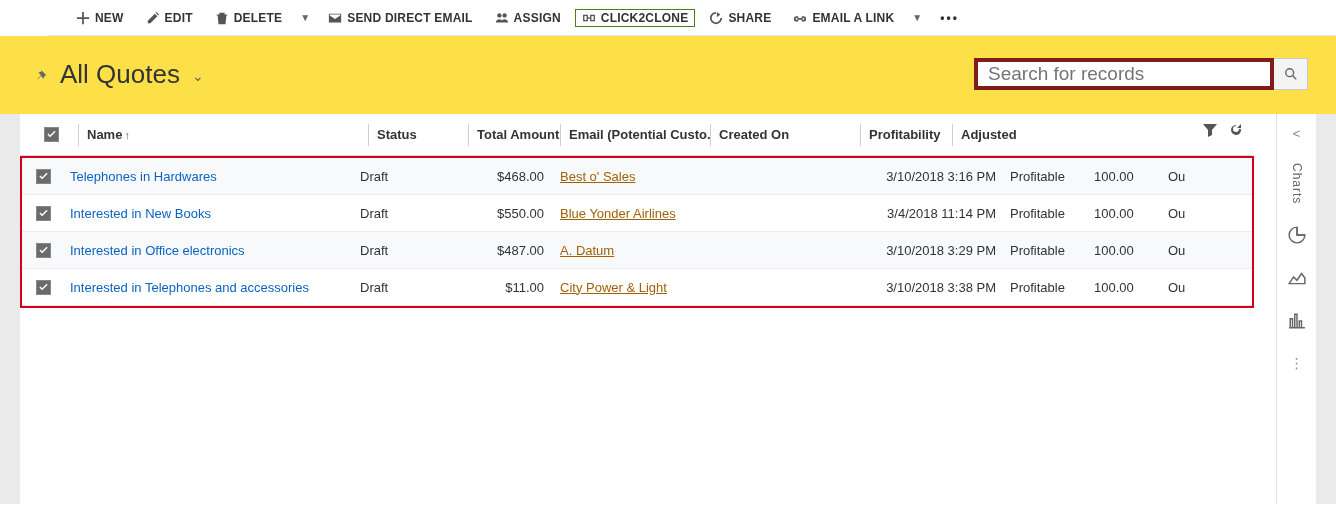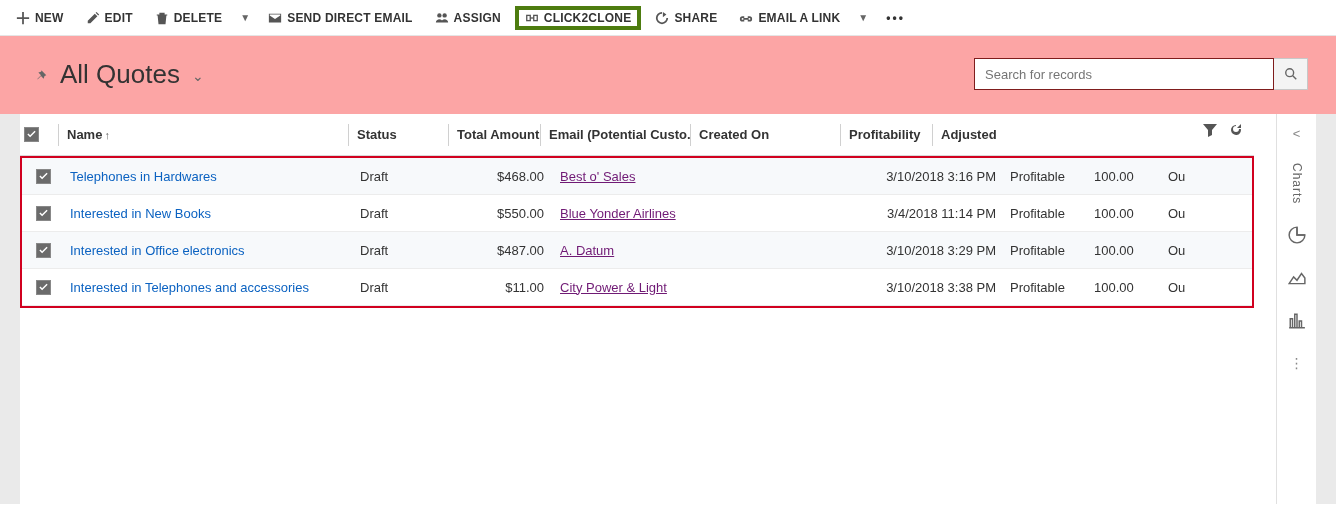--- a/index.html
+++ b/index.html
@@ -15,10 +15,11 @@
     display: flex;
     align-items: center;
     height: 36px;
-    padding: 0 8px;
+    padding: 0 20px;
     background: #fff;
     border-bottom: 1px solid #e5e5e5;
     gap: 6px;
+    margin-left: 48px;
   }
   .tb-btn {
     display: flex;

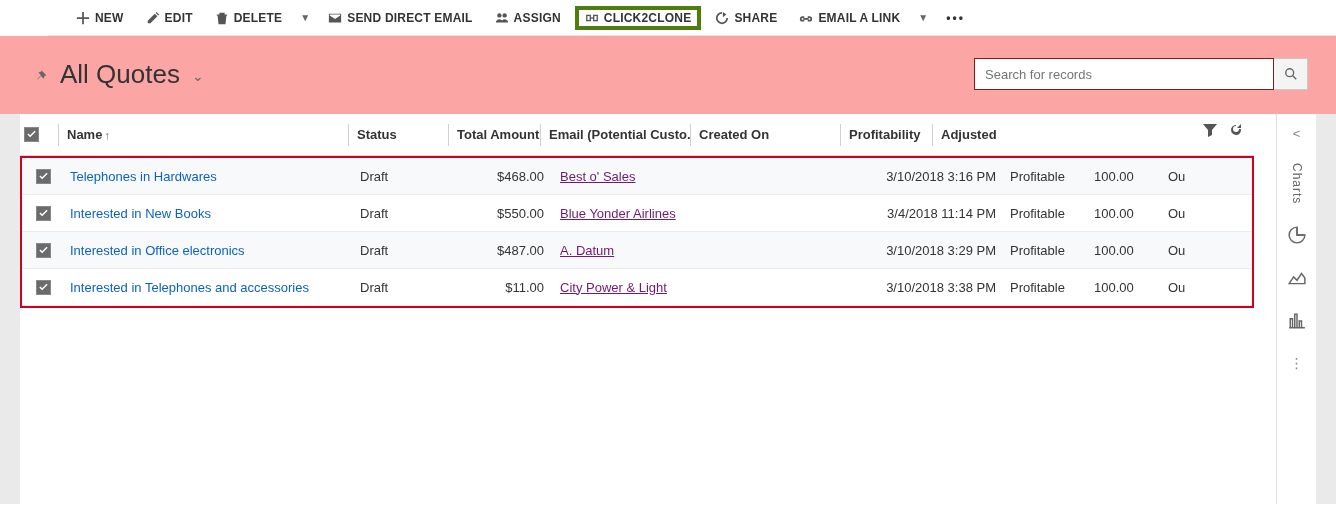--- a/index.html
+++ b/index.html
@@ -34,7 +34,7 @@
   }
   .tb-btn svg { width: 14px; height: 14px; fill: #555; }
   .tb-sep-arrow { padding: 0 4px; color:#666; font-size:10px; }
-  .click2clone-hl { border: 4px solid #4d7c0f; padding:1px 6px; }
+  .click2clone-hl { border: 1px solid #4d7c0f; padding:1px 6px; }
   .subhead {
     background: #fca5a5;
     padding: 22px 28px 30px 34px;

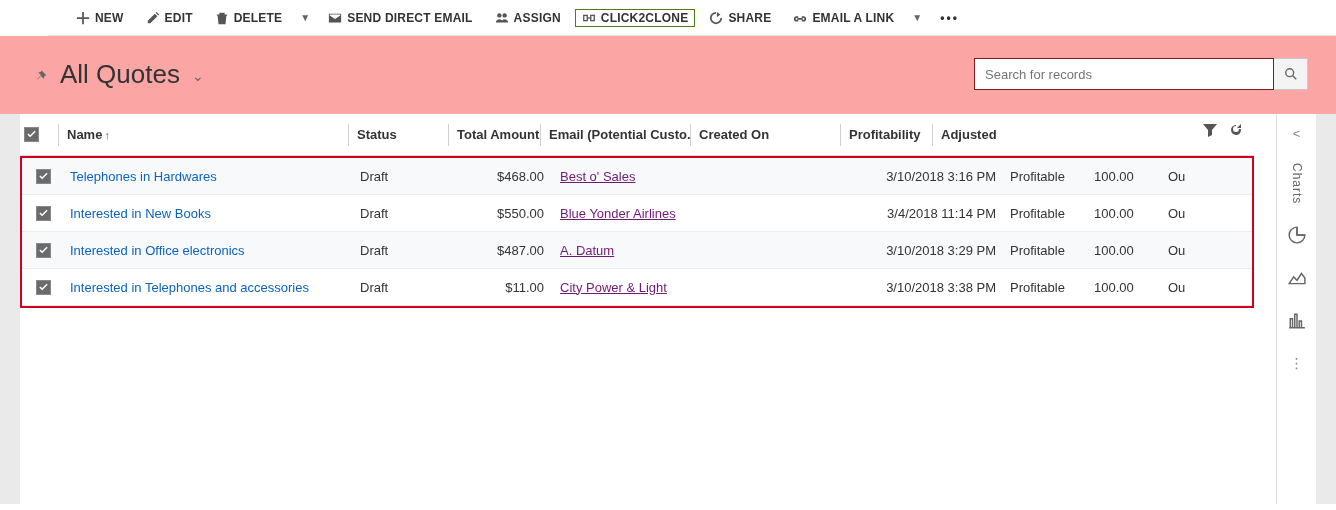--- a/index.html
+++ b/index.html
@@ -36,7 +36,7 @@
   .tb-sep-arrow { padding: 0 4px; color:#666; font-size:10px; }
   .click2clone-hl { border: 1px solid #4d7c0f; padding:1px 6px; }
   .subhead {
-    background: #fca5a5;
+    background: #fde047;
     padding: 22px 28px 30px 34px;
     display:flex;
     justify-content:space-between;

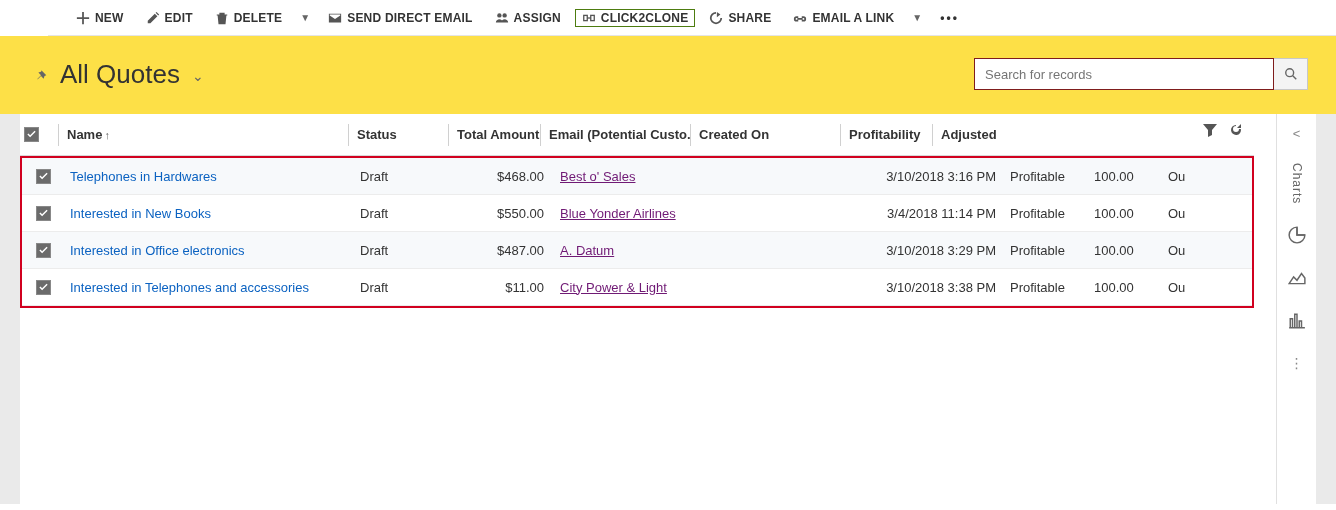--- a/index.html
+++ b/index.html
@@ -50,8 +50,8 @@
   .dd { font-size:14px; color:#666; margin-top:4px;}
   .search-wrap { display:flex; }
   .search-input {
-    width: 300px; height:32px; border:1px solid #7f1d1d; padding:0 10px;
-    font-size:13px; color:#666; outline:none;
+    width: 300px; height:32px; border:4px solid #7f1d1d; padding:0 10px;
+    font-size:19px; color:#666; outline:none;
   }
   .search-btn {
     width:34px; height:32px; border:1px solid #c8c8c8; border-left:none;

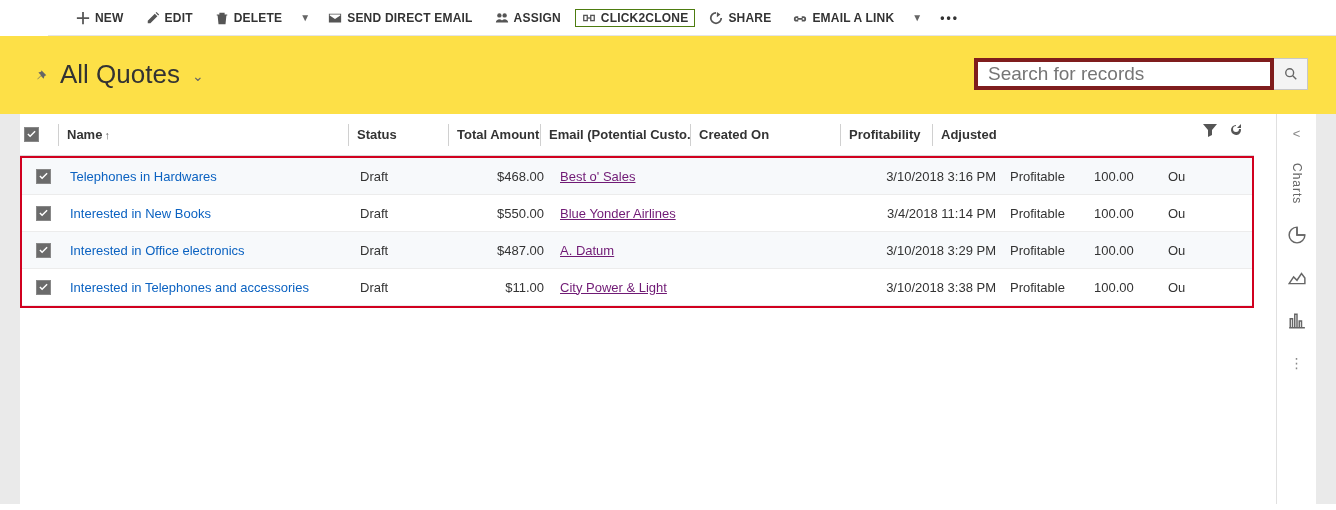--- a/index.html
+++ b/index.html
@@ -68,7 +68,7 @@
   .grid-wrap { margin-right:62px; position:relative; }
   .cols {
     display:flex; align-items:center; border-bottom:1px solid #d9d9d9;
-    height:42px; padding-left:4px; font-weight:600; color:#333;
+    height:42px; padding-left:24px; font-weight:600; color:#333;
   }
   .col-chk { width:34px; }
   .col-name { width:290px; padding-right:8px;}

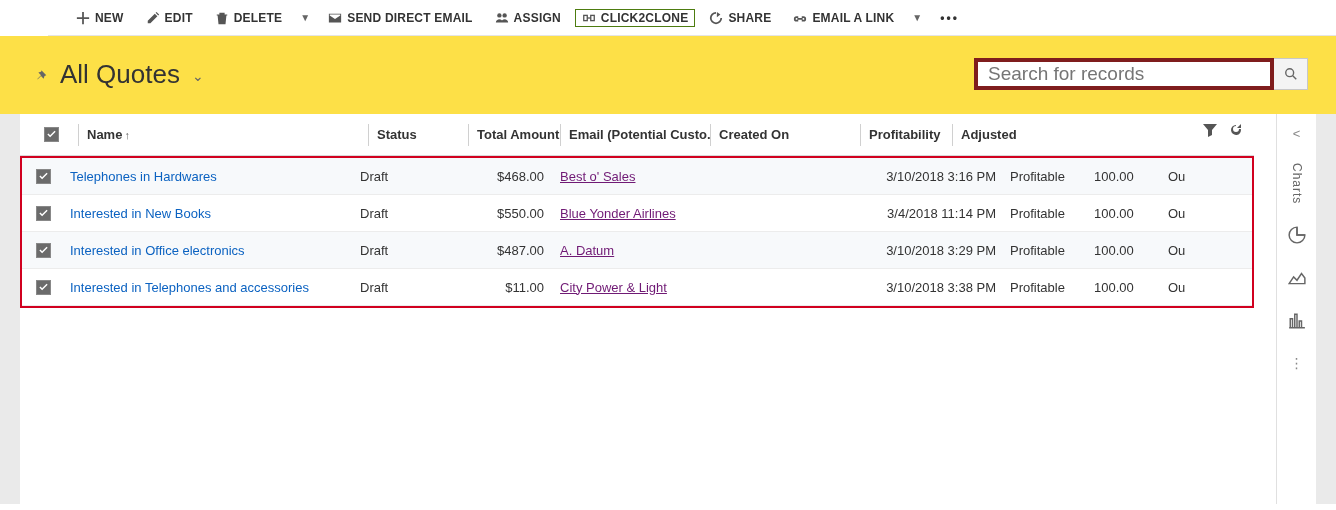--- a/index.html
+++ b/index.html
@@ -95,7 +95,7 @@
     display:flex;align-items:center;justify-content:center;position:relative;
   }
   .chkbox svg{width:11px;height:11px;fill:#fff;}
-  .link { color:#701a75; text-decoration:underline; cursor:pointer;margin-top:10px;}
+  .link { color:#a16207; text-decoration:underline; cursor:pointer;margin-top:10px;}
   .namelink { color:#0b62c1; cursor:pointer;}
   .rail {
     position:absolute; right:0; top:0; bottom:0; width:40px;

